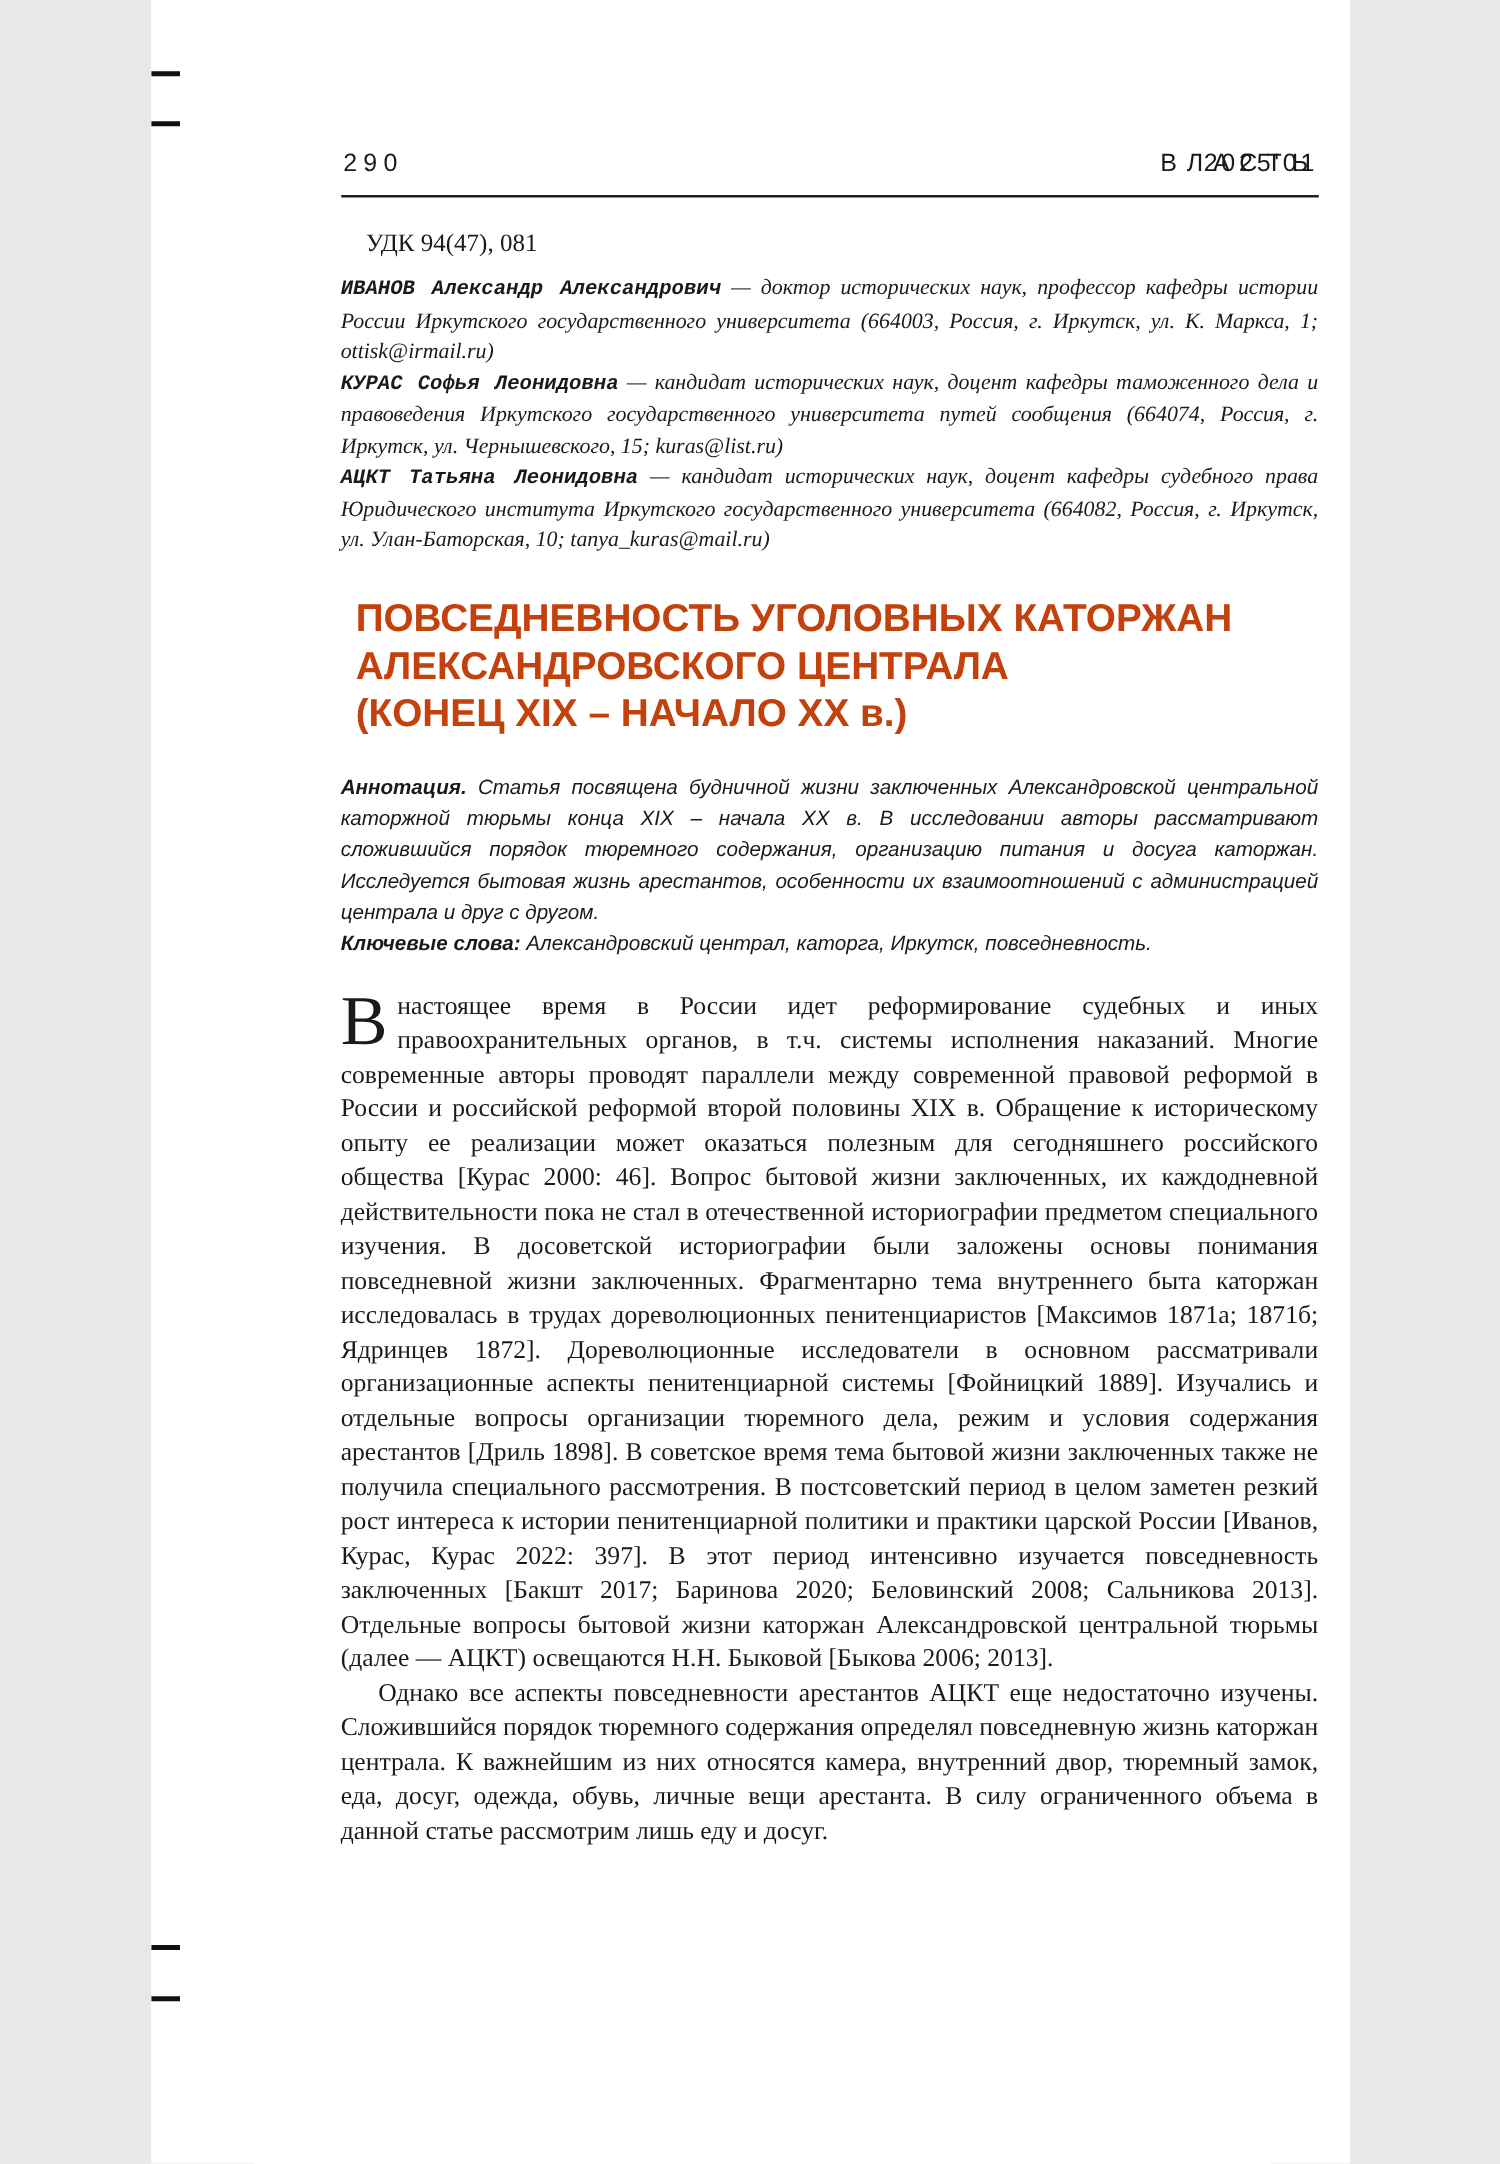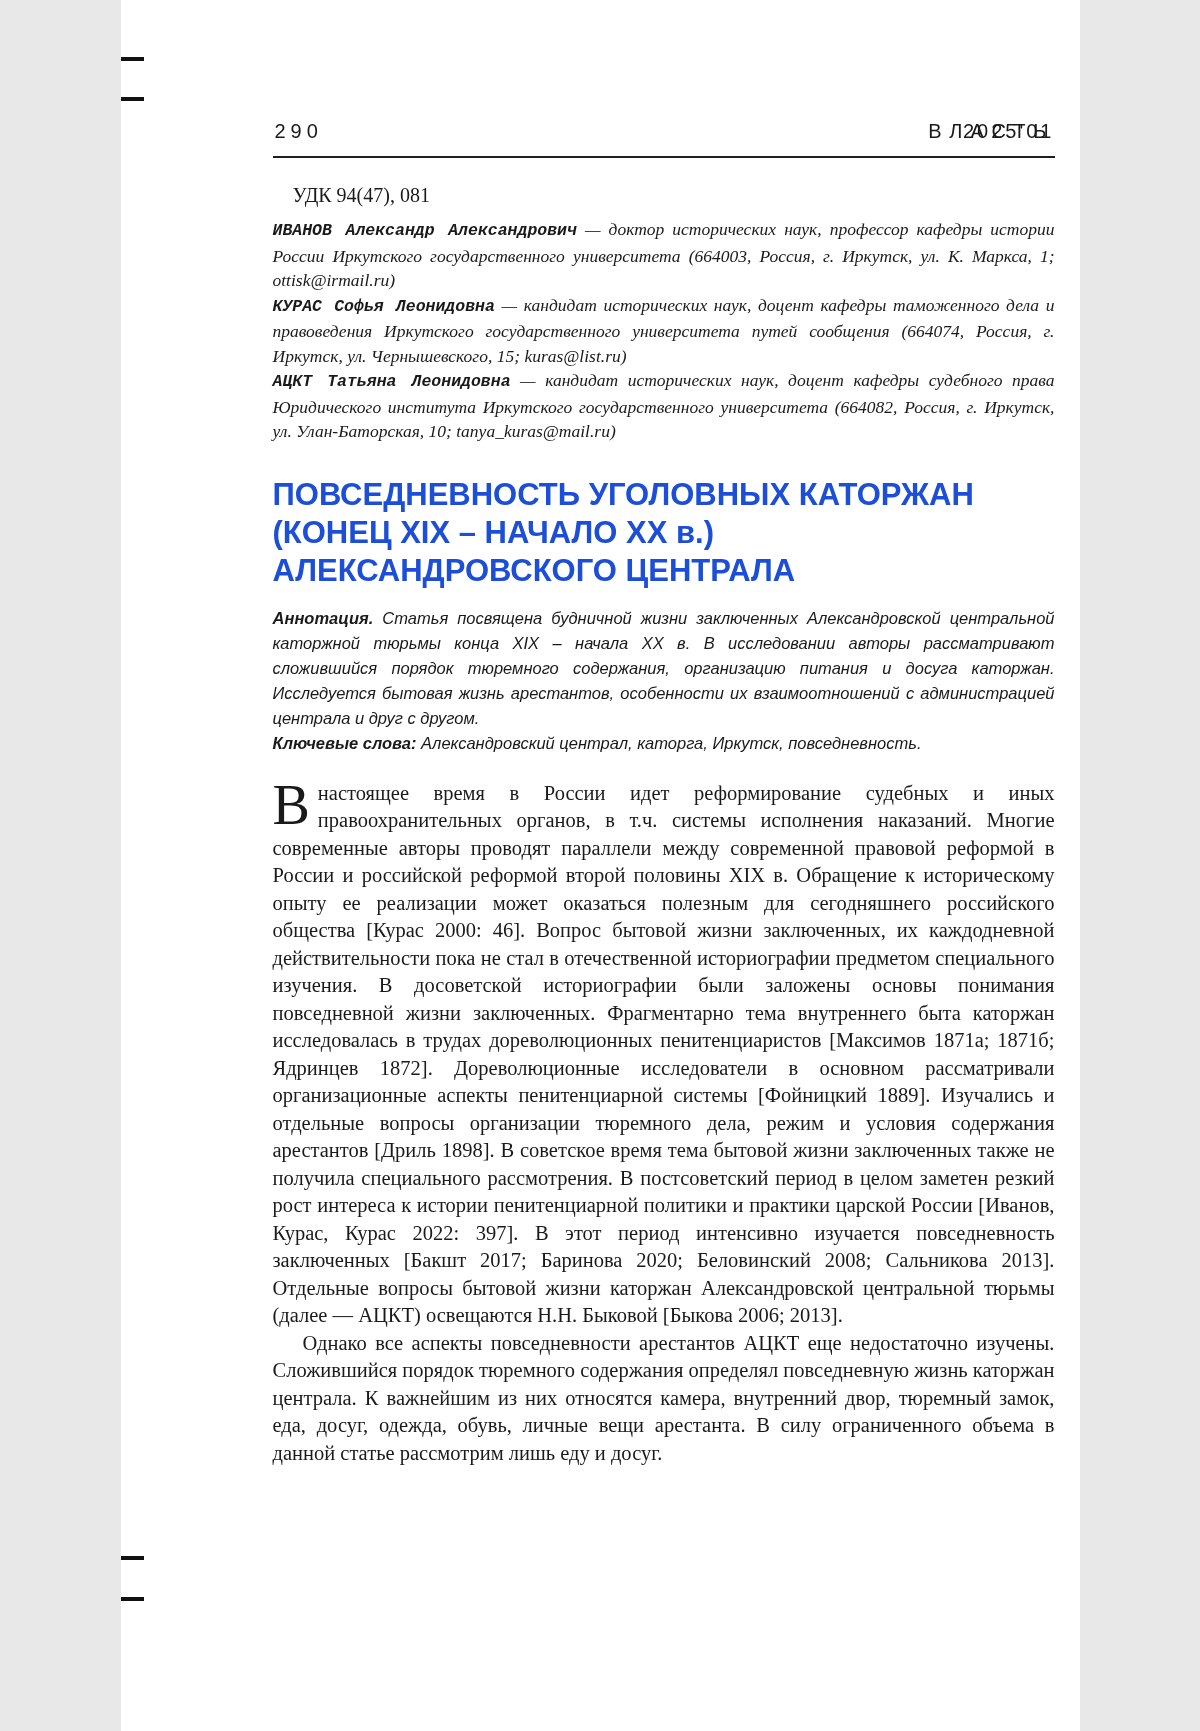--- a/index.html
+++ b/index.html
@@ -62,7 +62,8 @@
     font-weight: 700;
     font-size: 31px;
     line-height: 38px;
-    color: #1d4ed8;
+    color: #c2410c;
+    margin-left: 12px;
   }
 
   

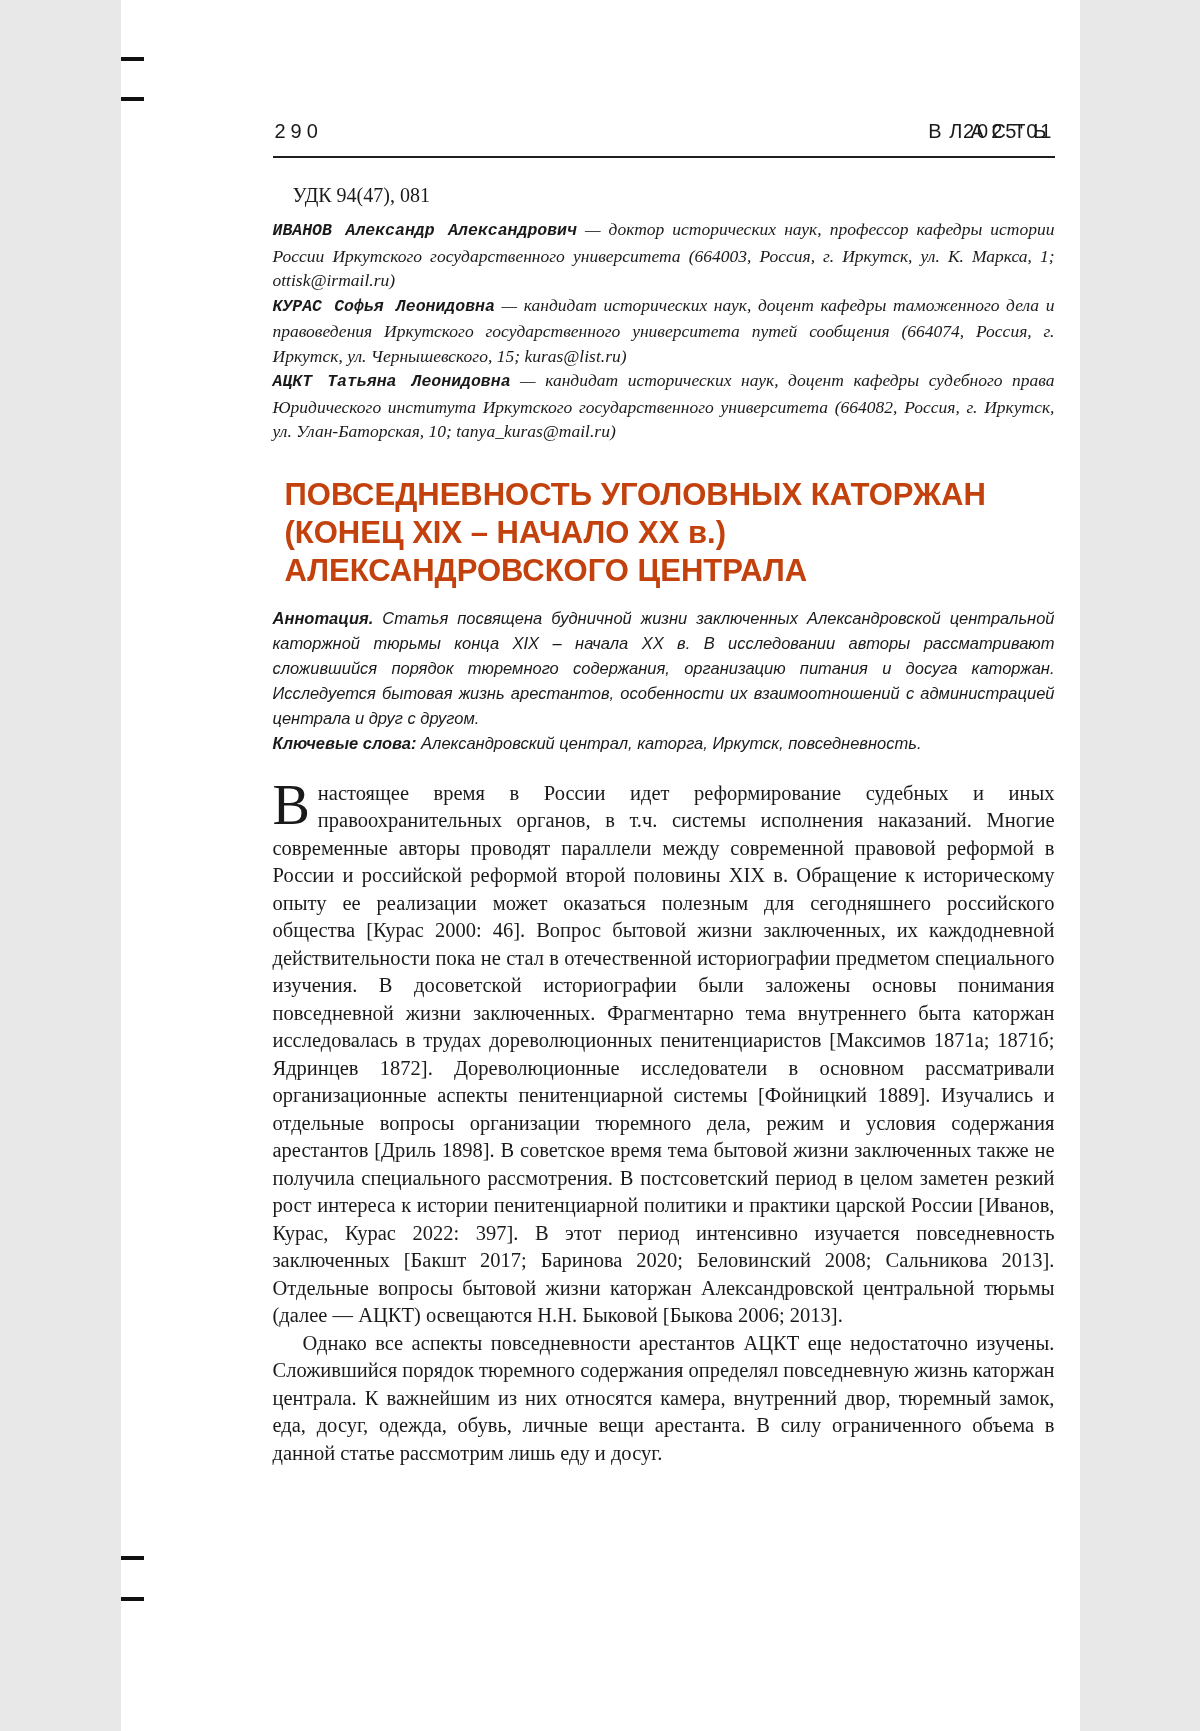--- a/index.html
+++ b/index.html
@@ -147,8 +147,8 @@
 
     <div class="article-title">
       <div>ПОВСЕДНЕВНОСТЬ УГОЛОВНЫХ КАТОРЖАН</div>
+      <div>АЛЕКСАНДРОВСКОГО ЦЕНТРАЛА</div>
       <div>(КОНЕЦ XIX – НАЧАЛО XX в.)</div>
-      <div>АЛЕКСАНДРОВСКОГО ЦЕНТРАЛА</div>
     </div>
 
     <div class="abstract-block">

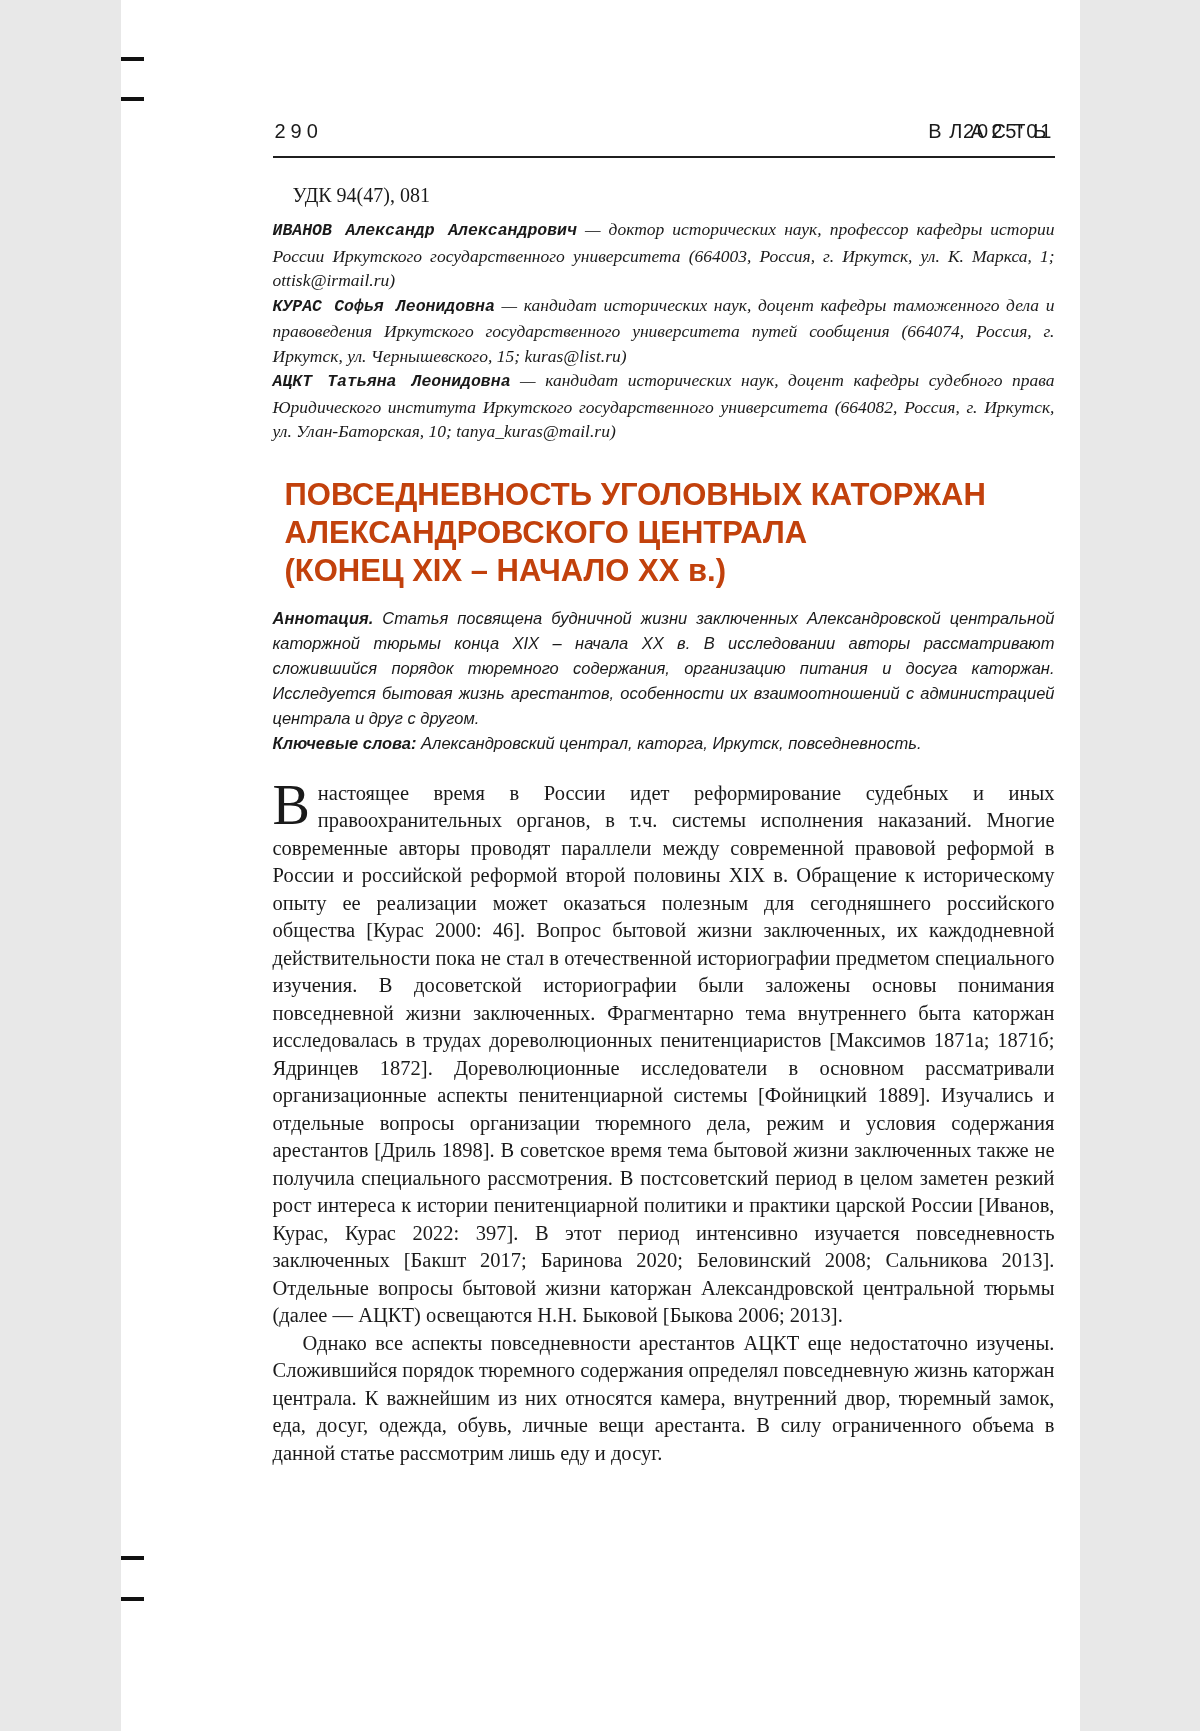--- a/index.html
+++ b/index.html
@@ -68,7 +68,7 @@
 
   
   .abstract-block {
-    margin-top: 16px;
+    margin-top: 28px;
     font-family: "Liberation Sans", sans-serif;
     font-style: italic;
     font-size: 16.5px;

